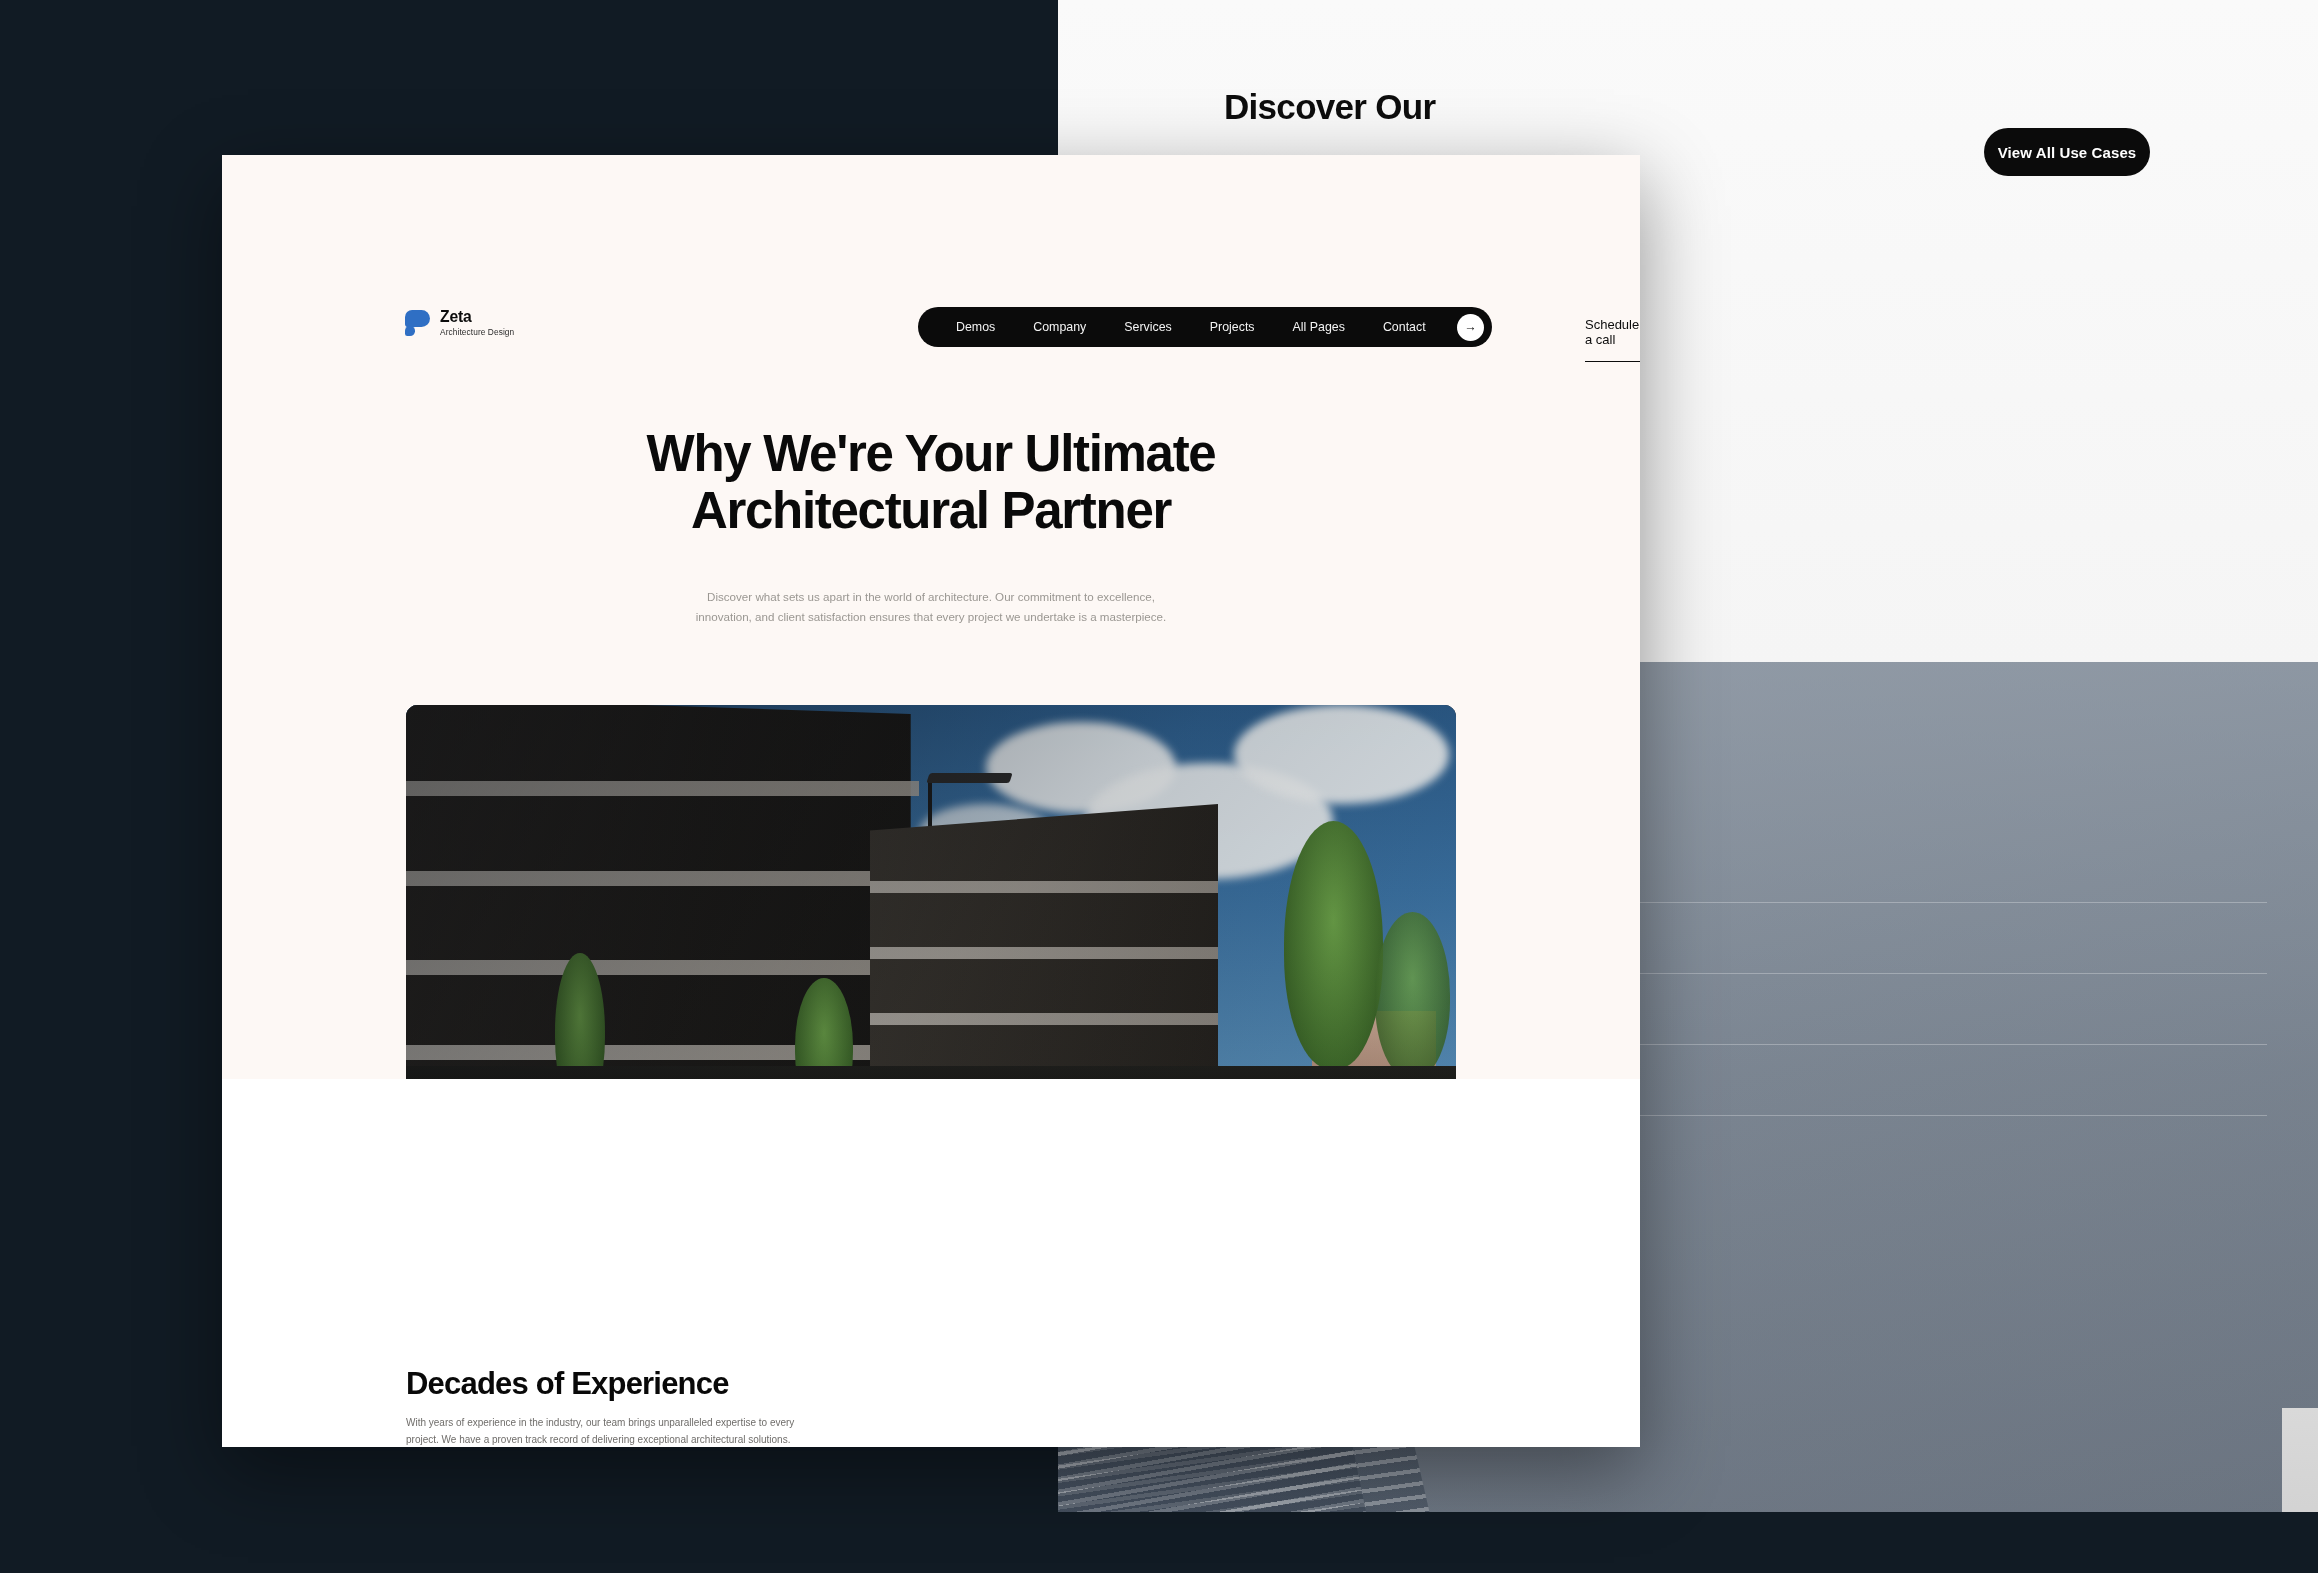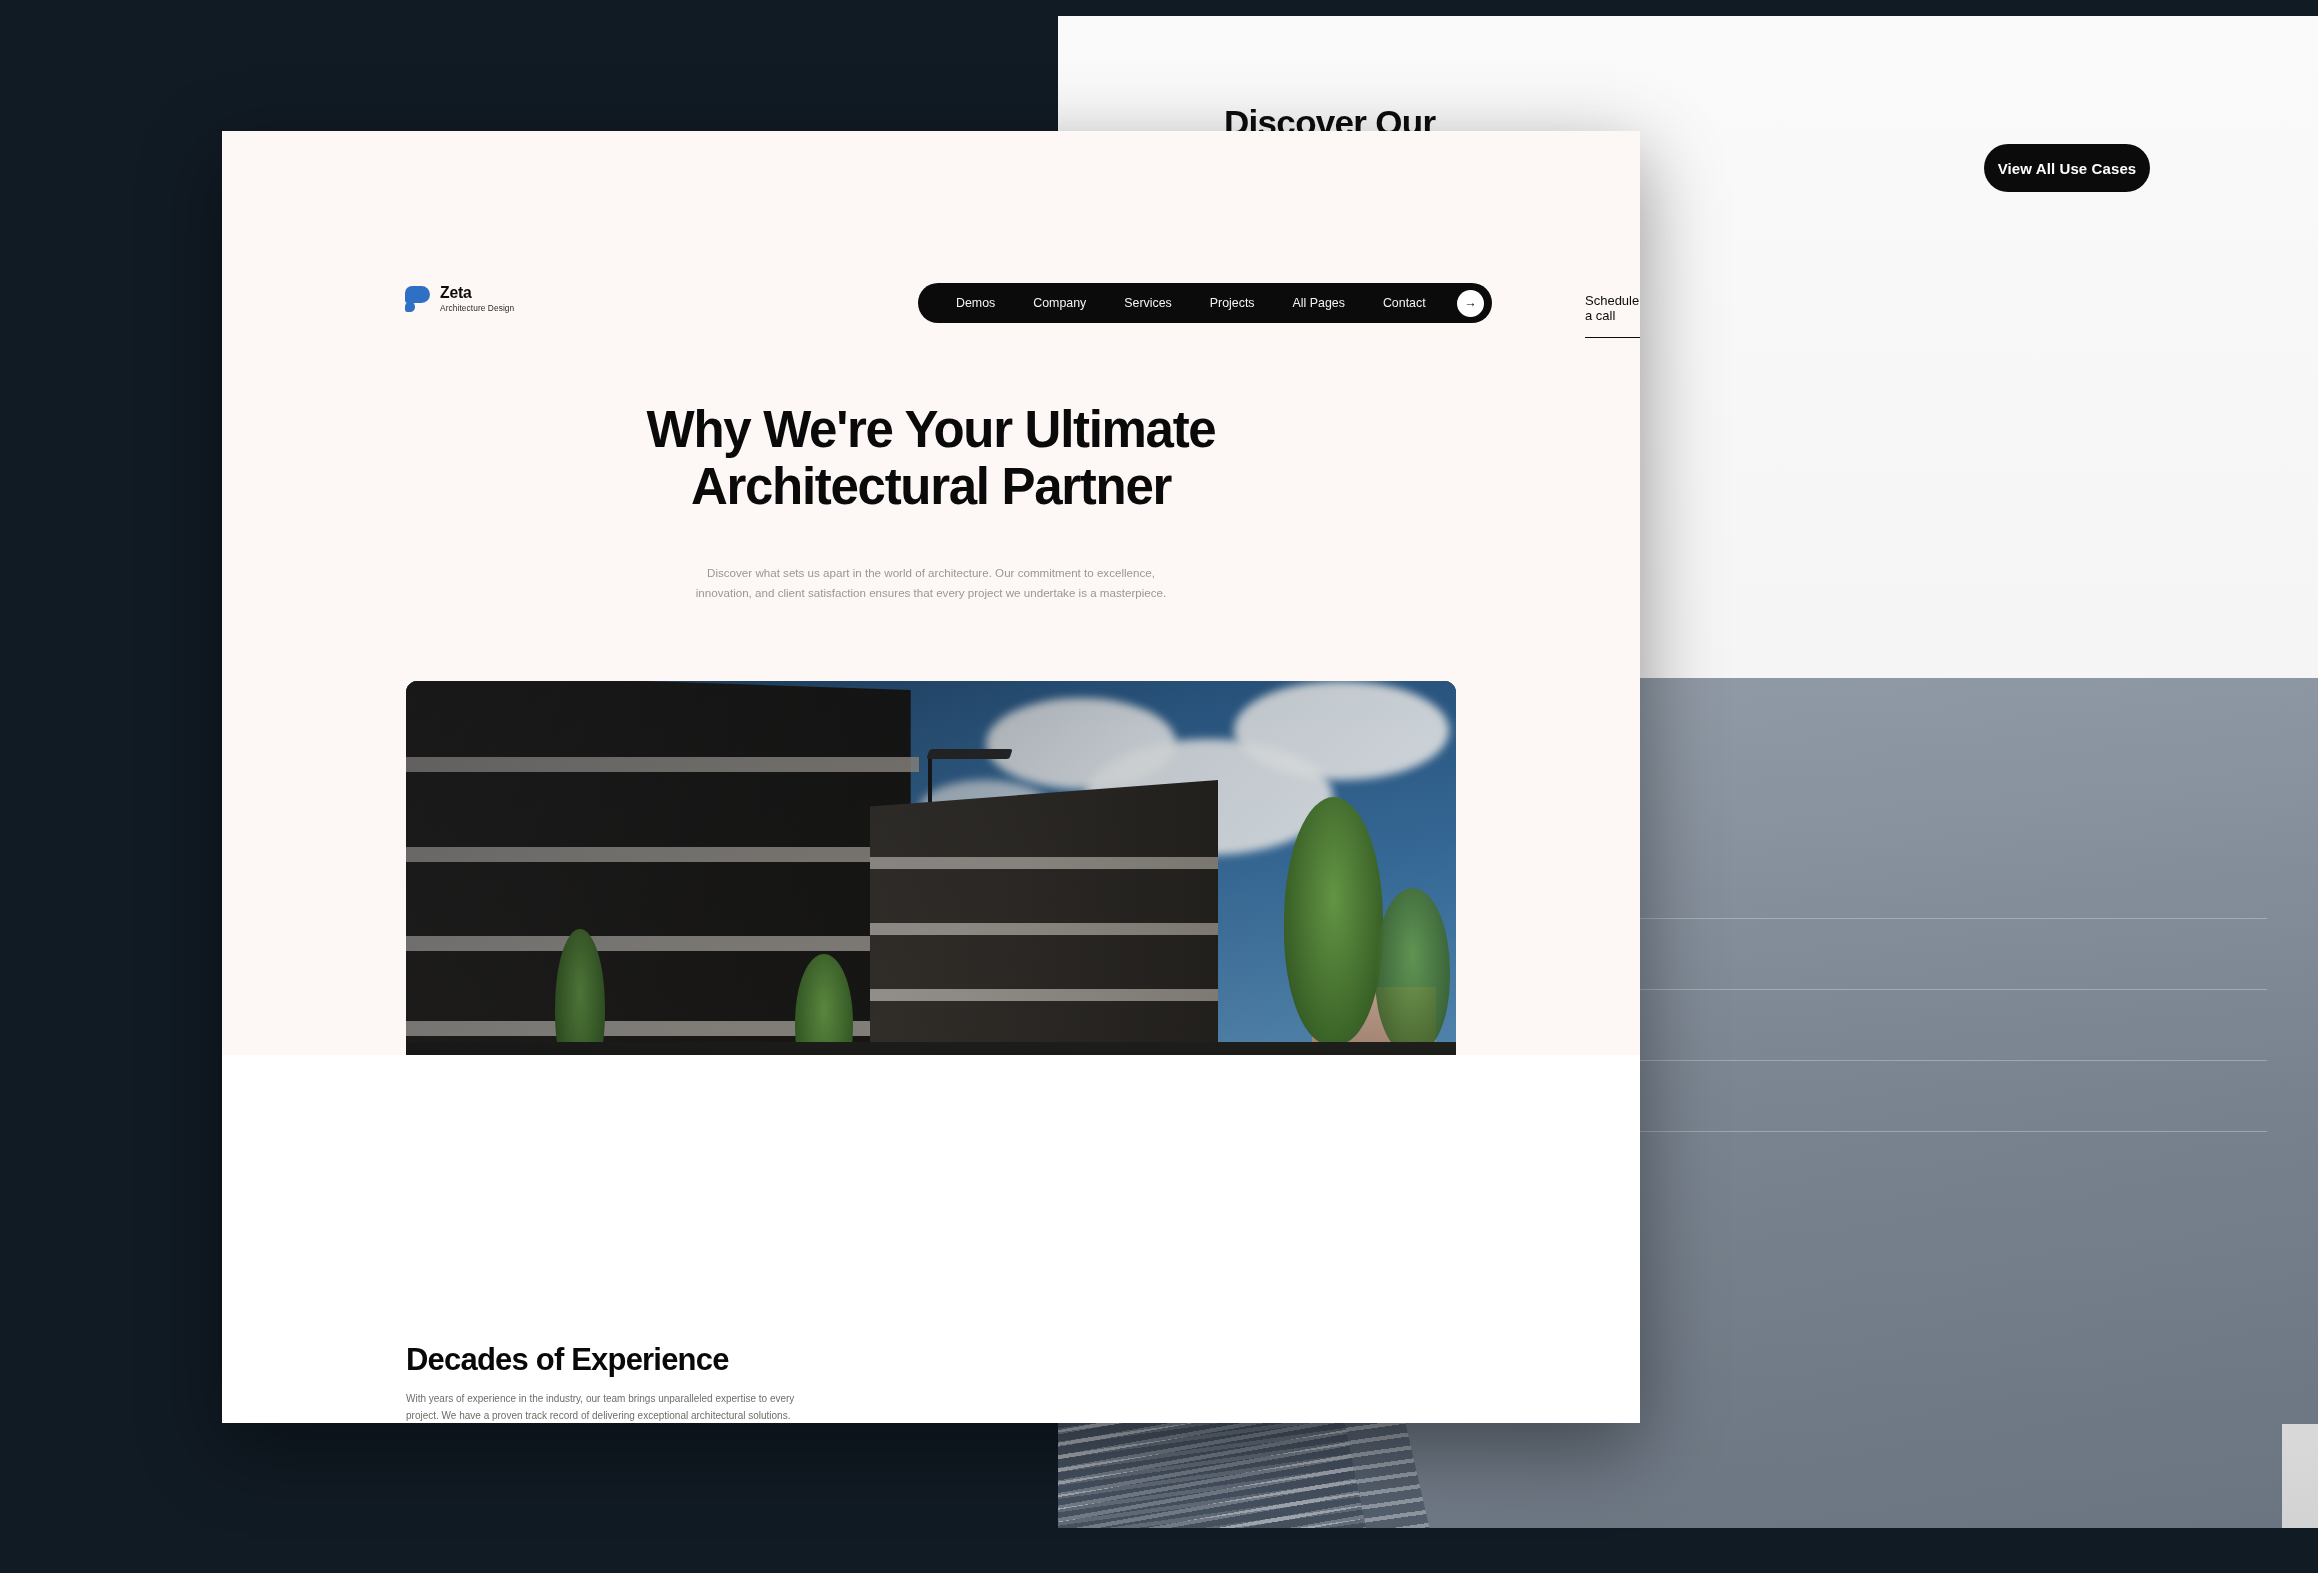--- a/index.html
+++ b/index.html
@@ -15,7 +15,7 @@
 
   
   .bg-page {
-    position:absolute; left:1058px; top:16px; width:1260px; height:1512px;
+    position:absolute; left:1058px; top:0; width:1260px; height:1512px;
     background:#f7f7f7; overflow:hidden;
   }
   .bg-usecases {

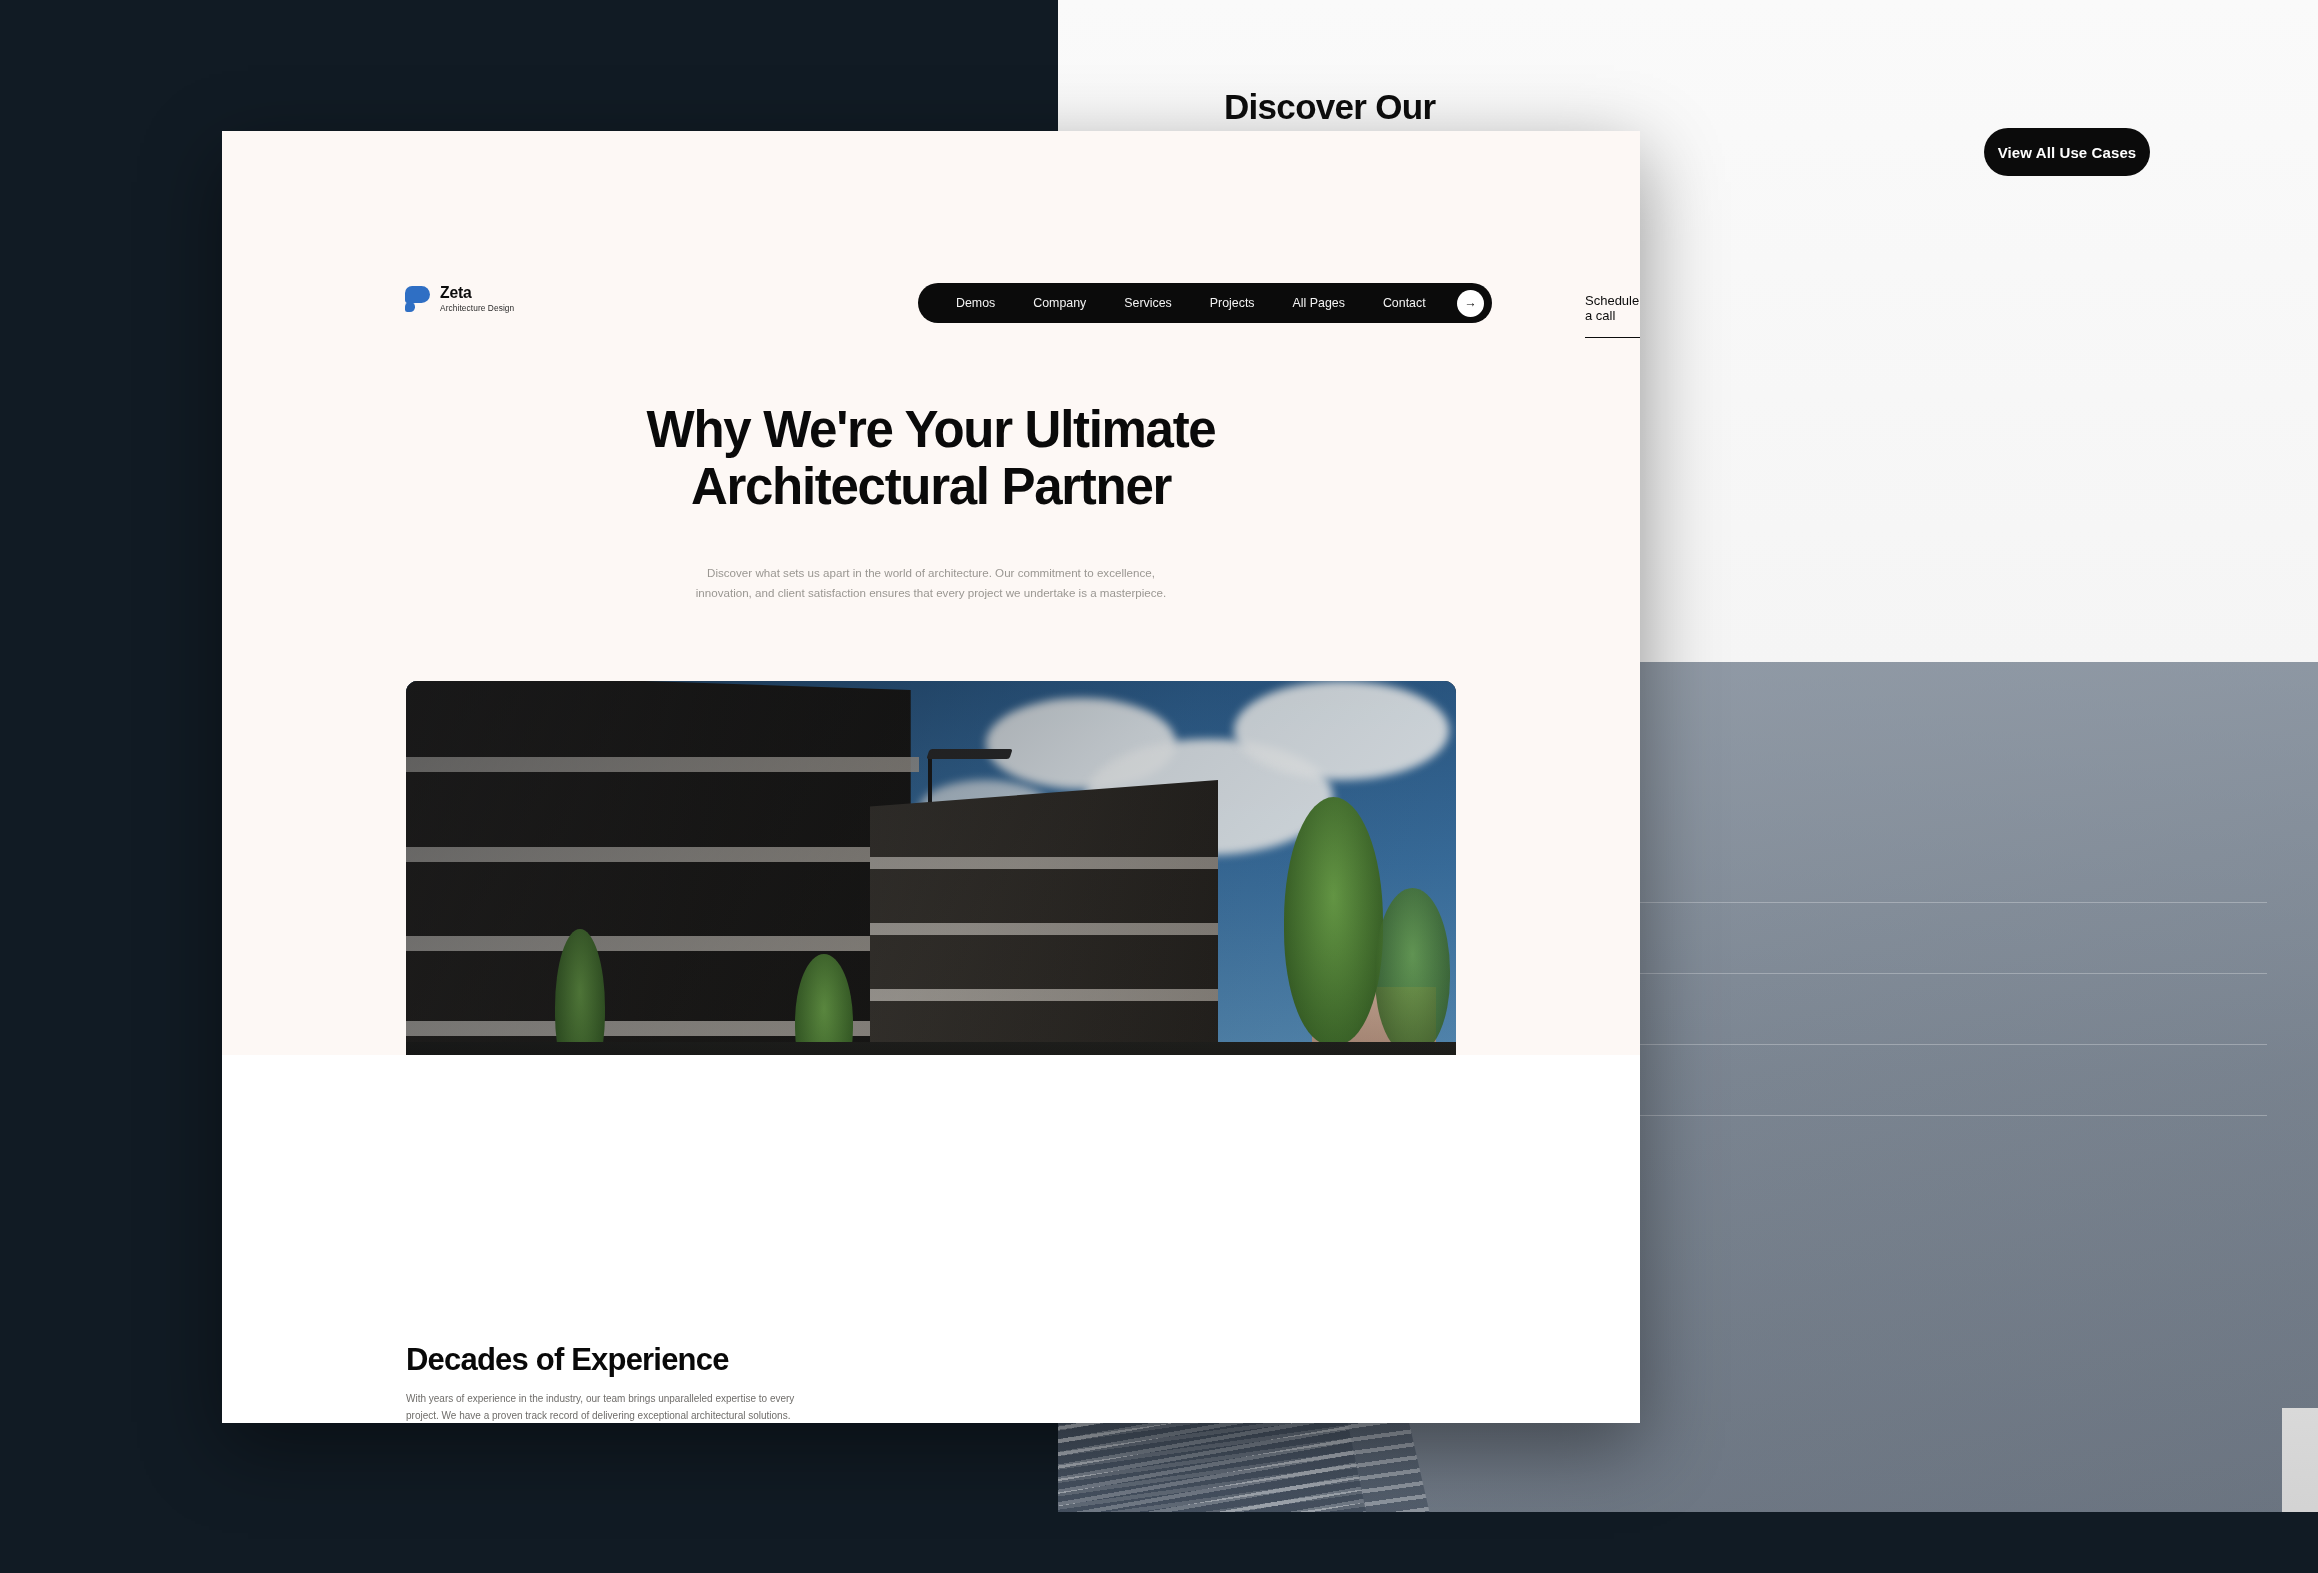--- a/index.html
+++ b/index.html
@@ -83,7 +83,7 @@
 
   
   .fg-card {
-    position:absolute; left:222px; top:131px; width:1418px; height:1292px;
+    position:absolute; left:222px; top:155px; width:1418px; height:1292px;
     background:#ffffff; overflow:hidden;
     box-shadow:0 25px 75px rgba(0,0,0,.42);
   }

